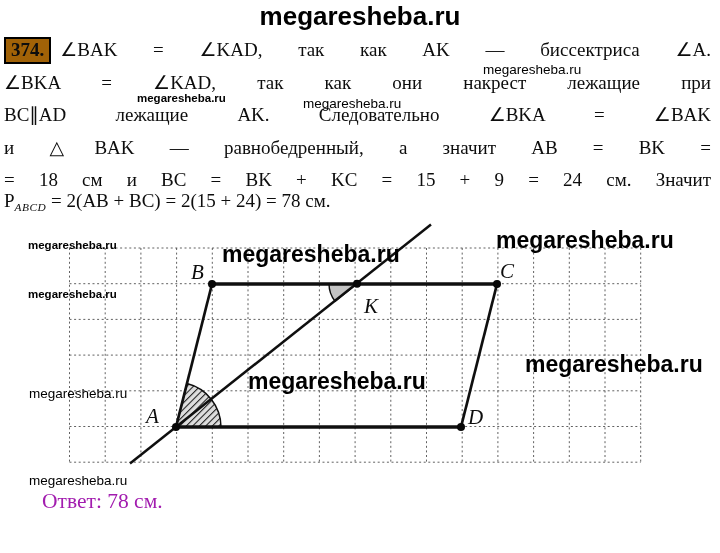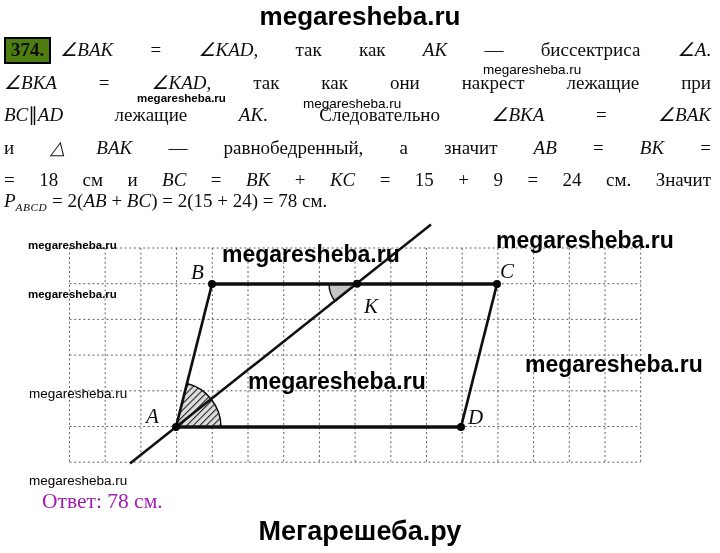--- a/index.html
+++ b/index.html
@@ -15,7 +15,7 @@
   .m{font-style:italic;}
   .sub{font-style:italic;font-size:0.6em;vertical-align:-0.32em;letter-spacing:.5px;}
   .numbox{display:inline-block;border:2.5px solid #000;padding:0 5px 1px 5px;margin-right:9px;
-        font-weight:700;font-size:19px;line-height:22px;background:#4d7c0f;}
+        font-weight:700;font-size:19px;line-height:22px;background:#a16207;}
   .wm{position:absolute;font-family:"Liberation Sans",sans-serif;color:#000;white-space:nowrap;z-index:5;}
   .wm-sm{font-size:13.5px;font-weight:400;}
   .wm-xs{font-size:11.5px;font-weight:700;}

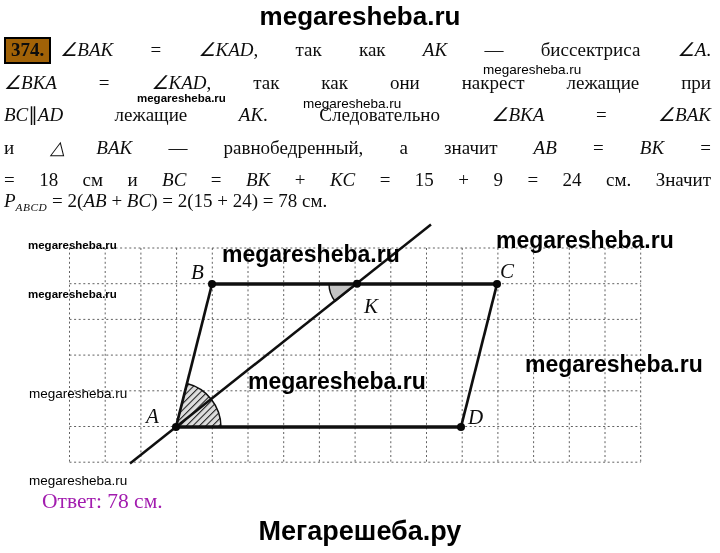--- a/index.html
+++ b/index.html
@@ -12,7 +12,7 @@
   .answer{position:absolute;left:42px;top:489px;font-size:21.5px;color:#a21caf;}
   .sline{position:absolute;left:4px;right:9px;font-size:19px;line-height:27px;color:#0d0d0d;}
   .just{text-align:justify;text-align-last:justify;}
-  .m{font-style:italic;}
+  .m{}
   .sub{font-style:italic;font-size:0.6em;vertical-align:-0.32em;letter-spacing:.5px;}
   .numbox{display:inline-block;border:2.5px solid #000;padding:0 5px 1px 5px;margin-right:9px;
         font-weight:700;font-size:19px;line-height:22px;background:#a16207;}

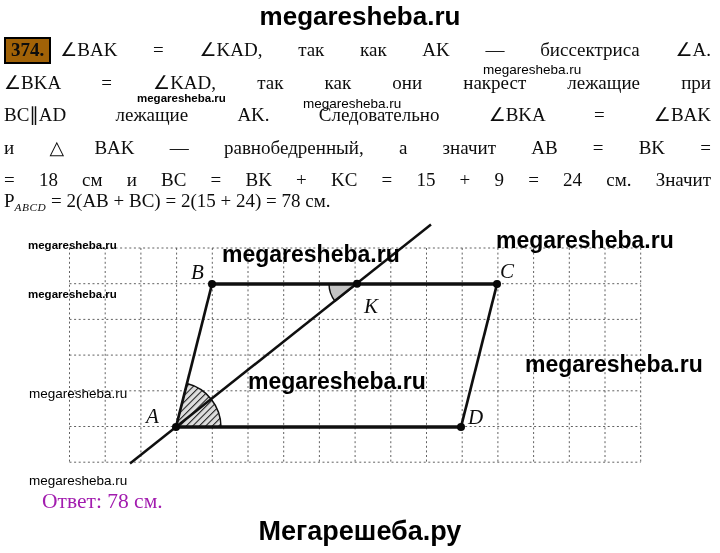--- a/index.html
+++ b/index.html
@@ -79,7 +79,6 @@
 
   <div class="answer">Ответ: 78 см.</div>
 
-  <div class="footer-brand">Мегарешеба.ру</div>
 
 </div>
 

